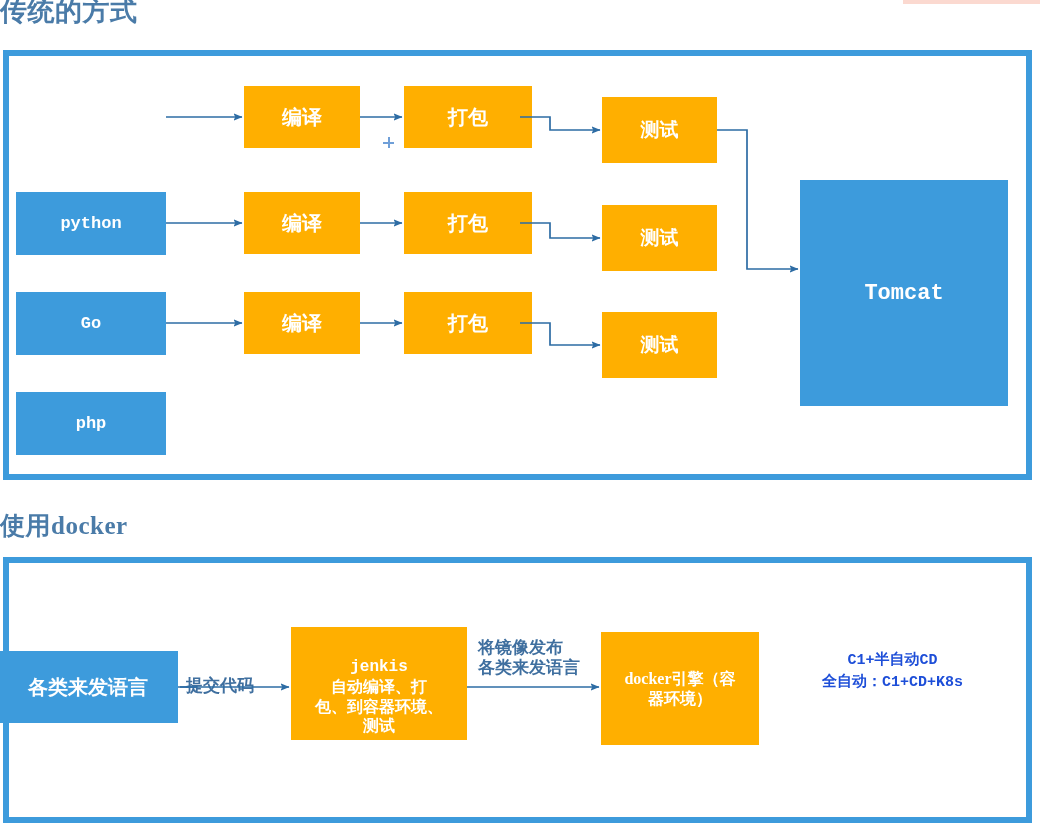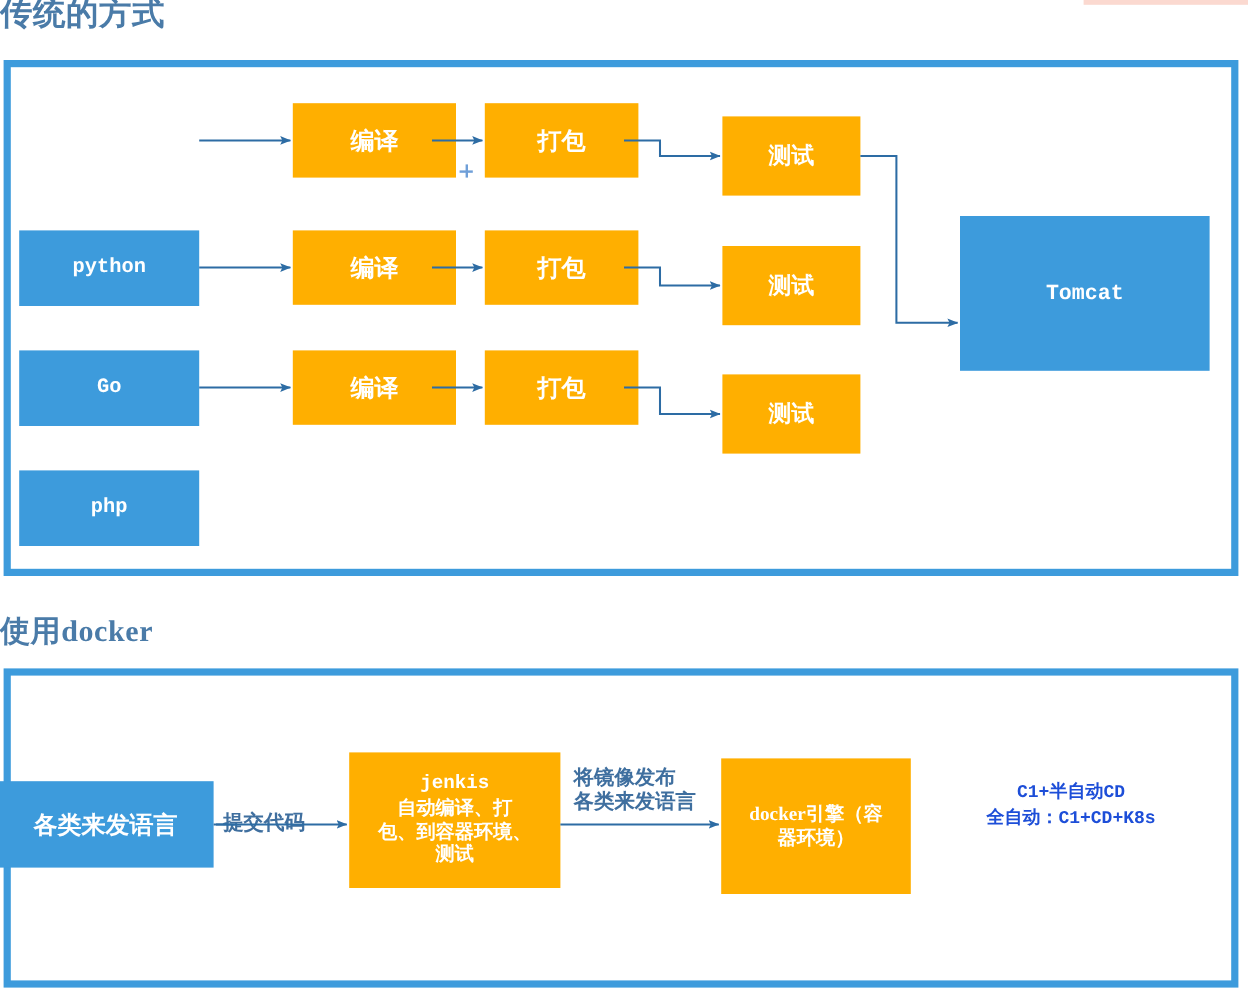--- a/index.html
+++ b/index.html
@@ -89,7 +89,7 @@
   }
   .compile-box {
     left: 244px;
-    width: 136px;
+    width: 116px;
     height: 62px;
     font-size: 20px;
   }

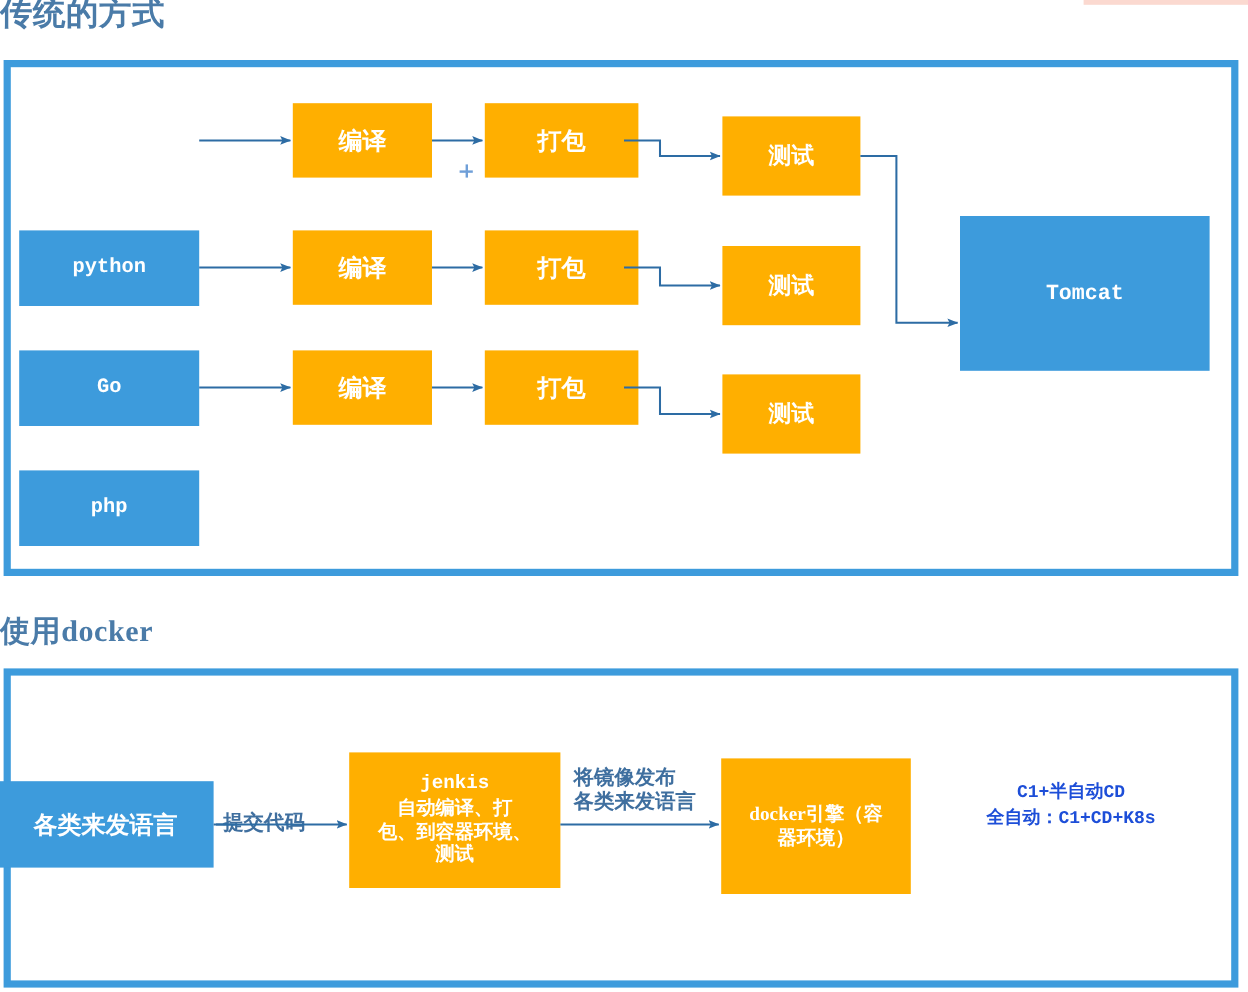--- a/index.html
+++ b/index.html
@@ -109,8 +109,8 @@
     left: 800px;
     top: 180px;
     width: 208px;
-    height: 129px;
-    font-size: 18px;
+    height: 226px;
+    font-size: 22px;
   }
   #node-languages {
     left: -2px;

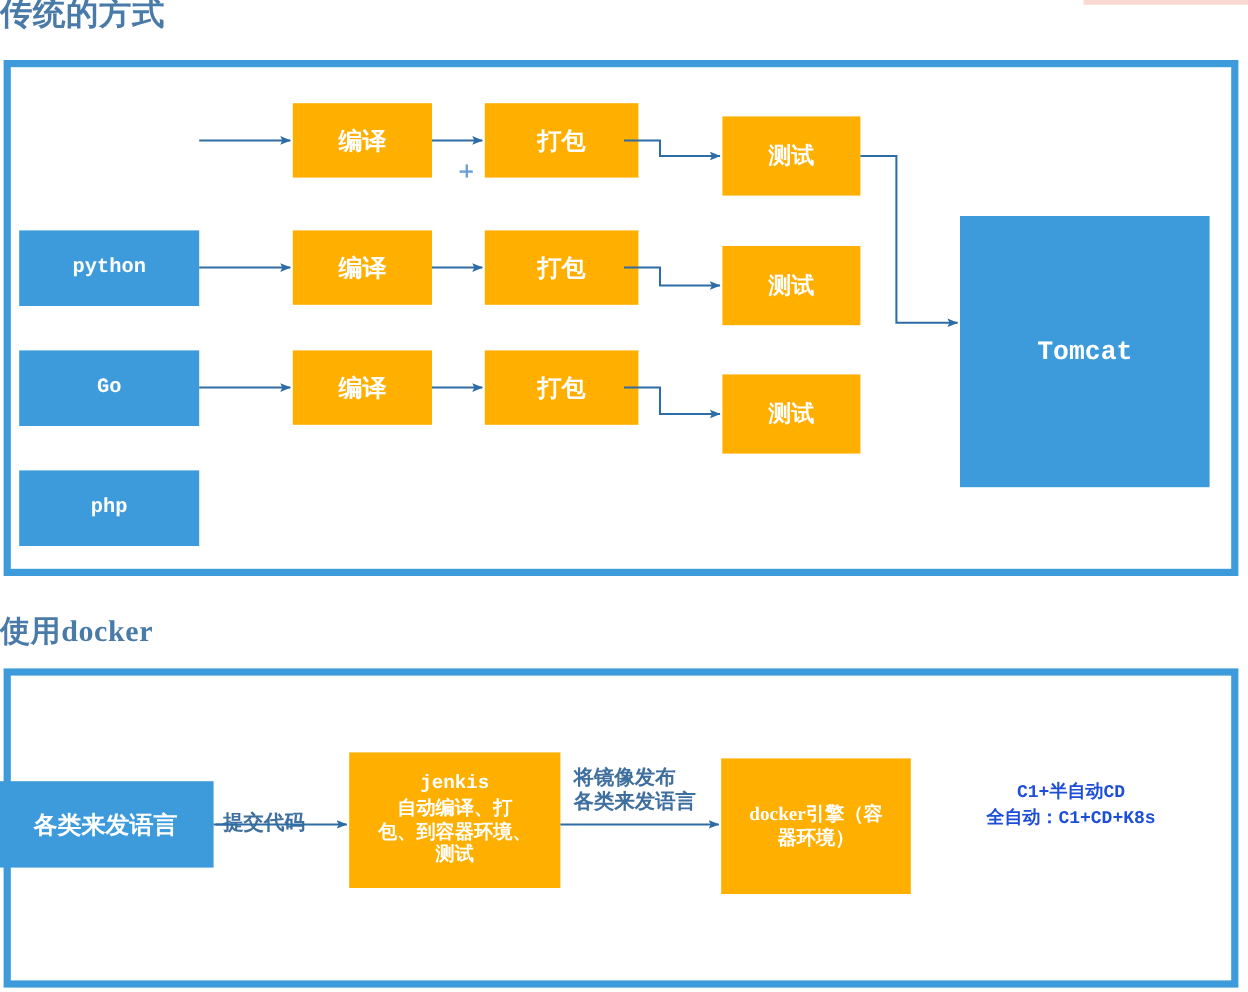--- a/index.html
+++ b/index.html
@@ -128,6 +128,7 @@
     line-height: 1.22;
     flex-direction: column;
     padding: 4px 6px;
+    justify-content: flex-end;
   }
   #node-docker-engine {
     left: 601px;

